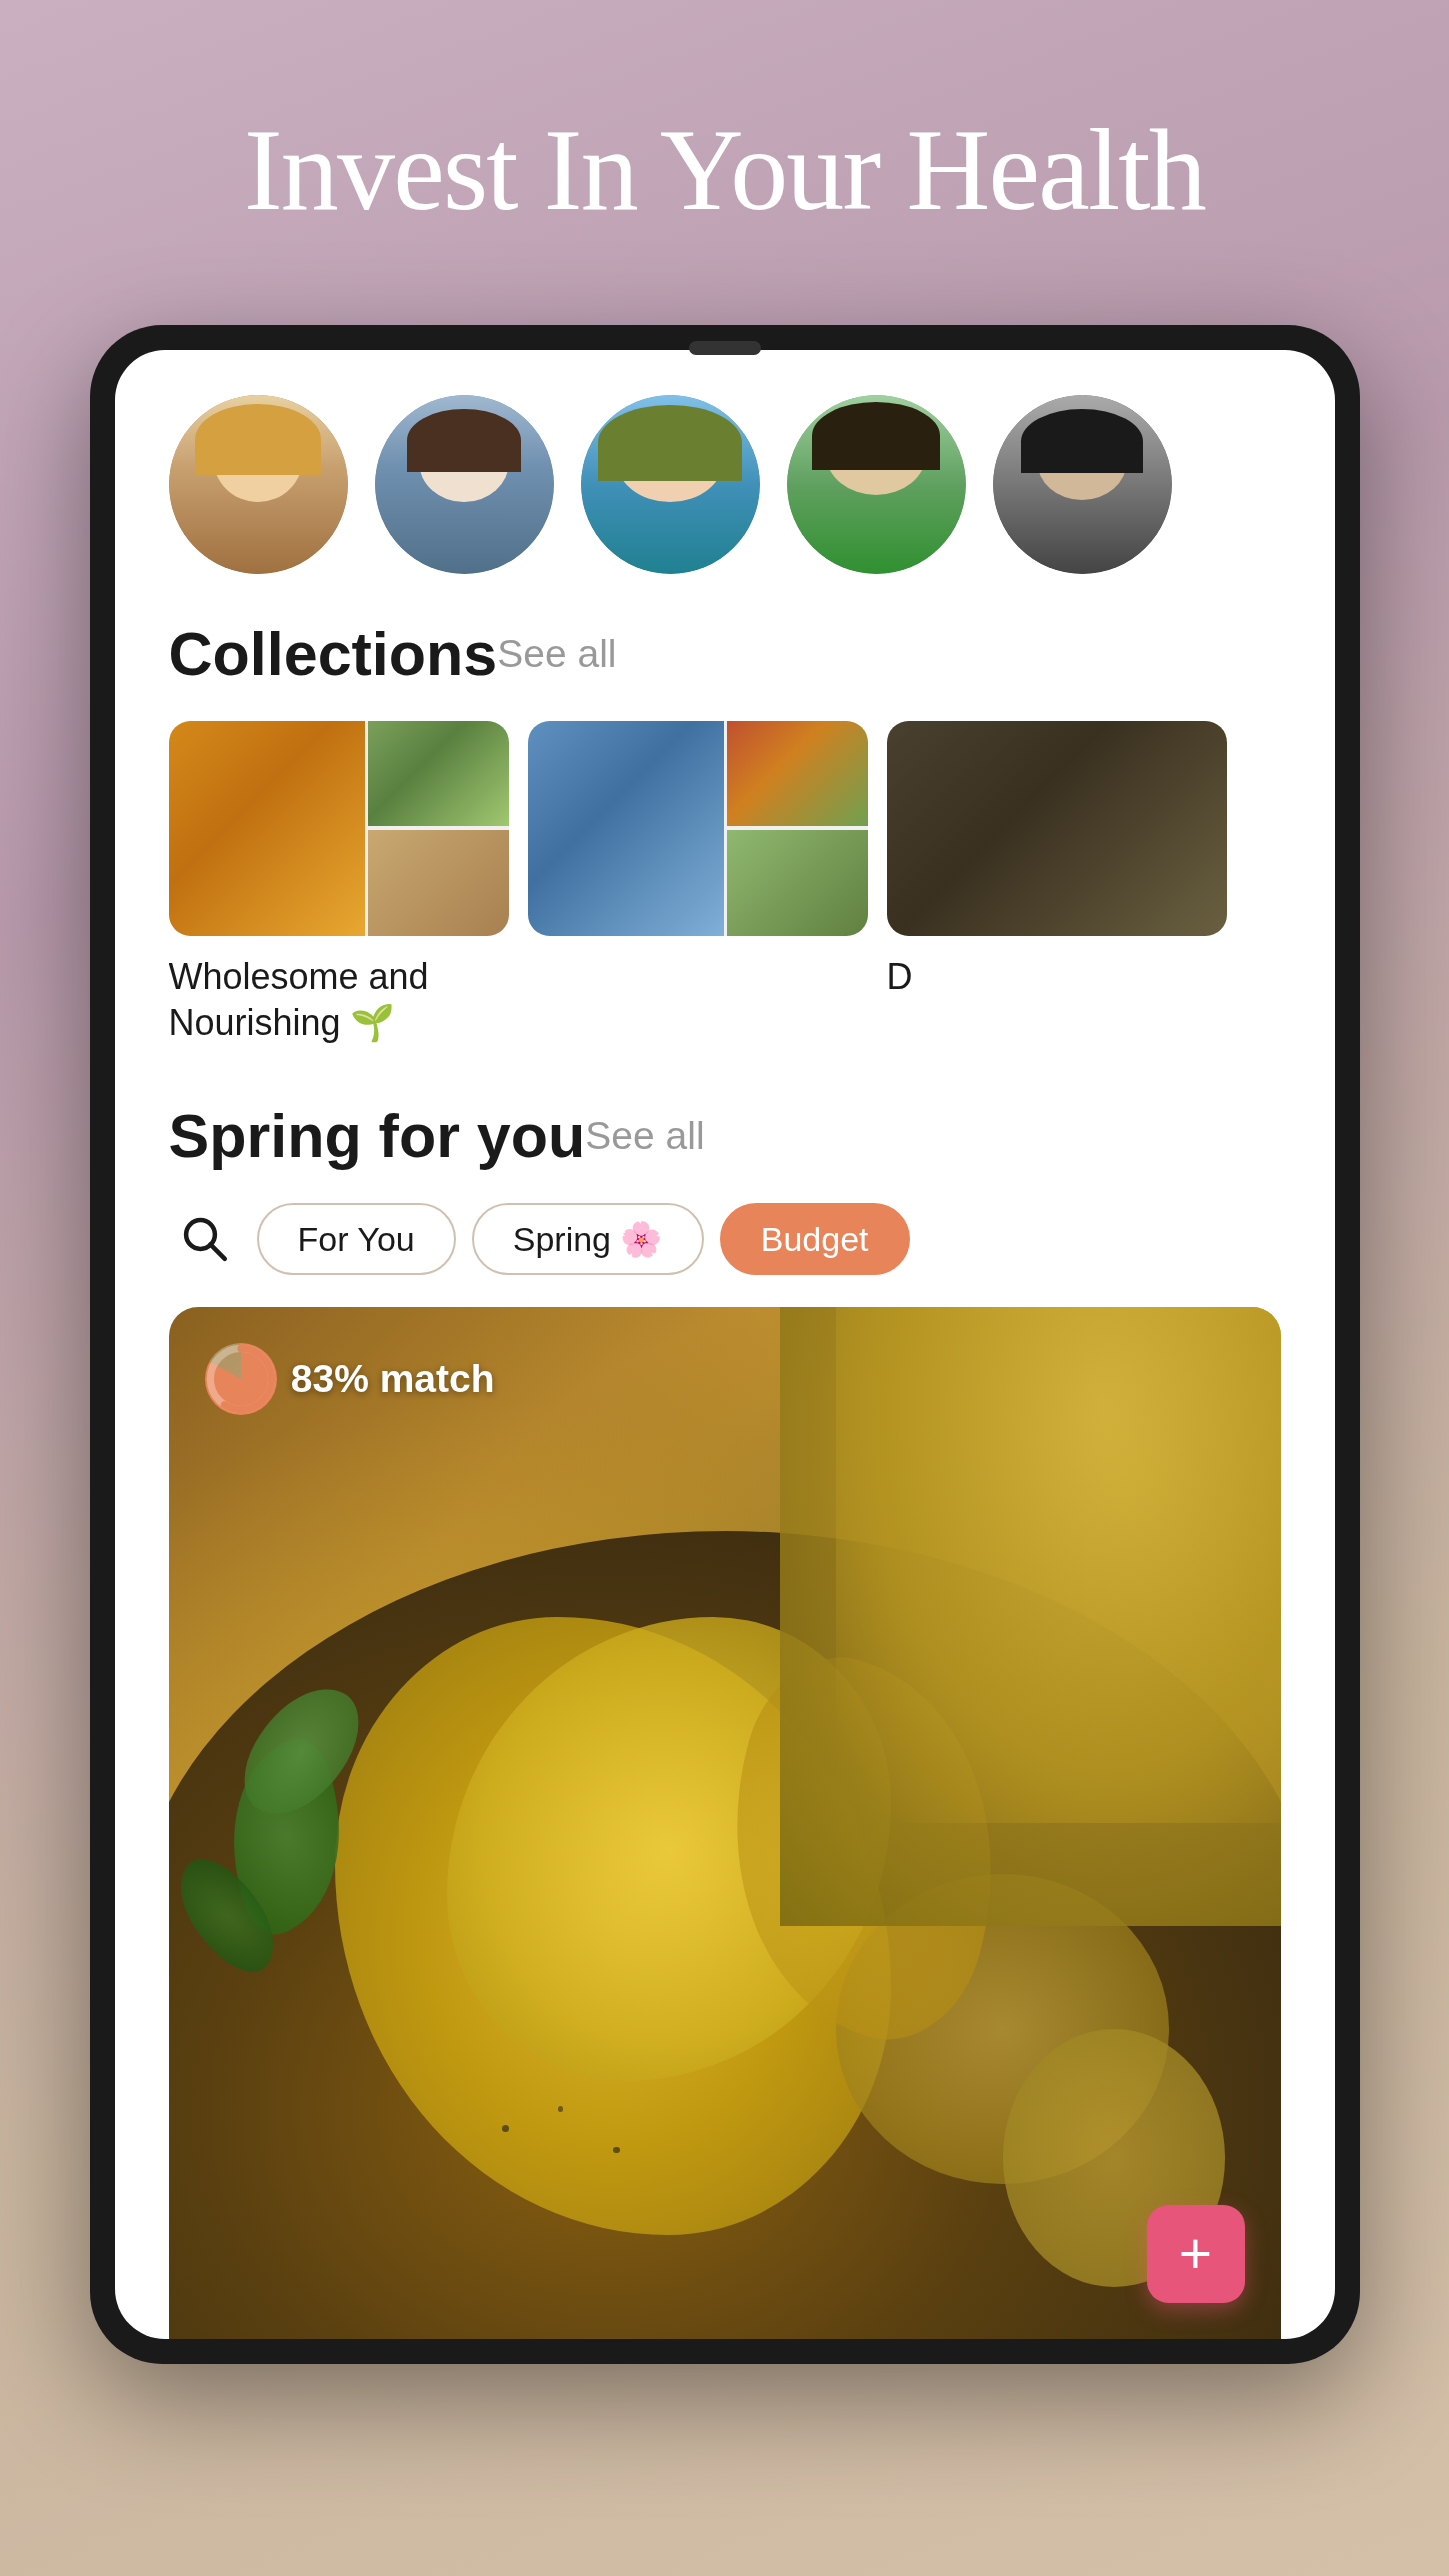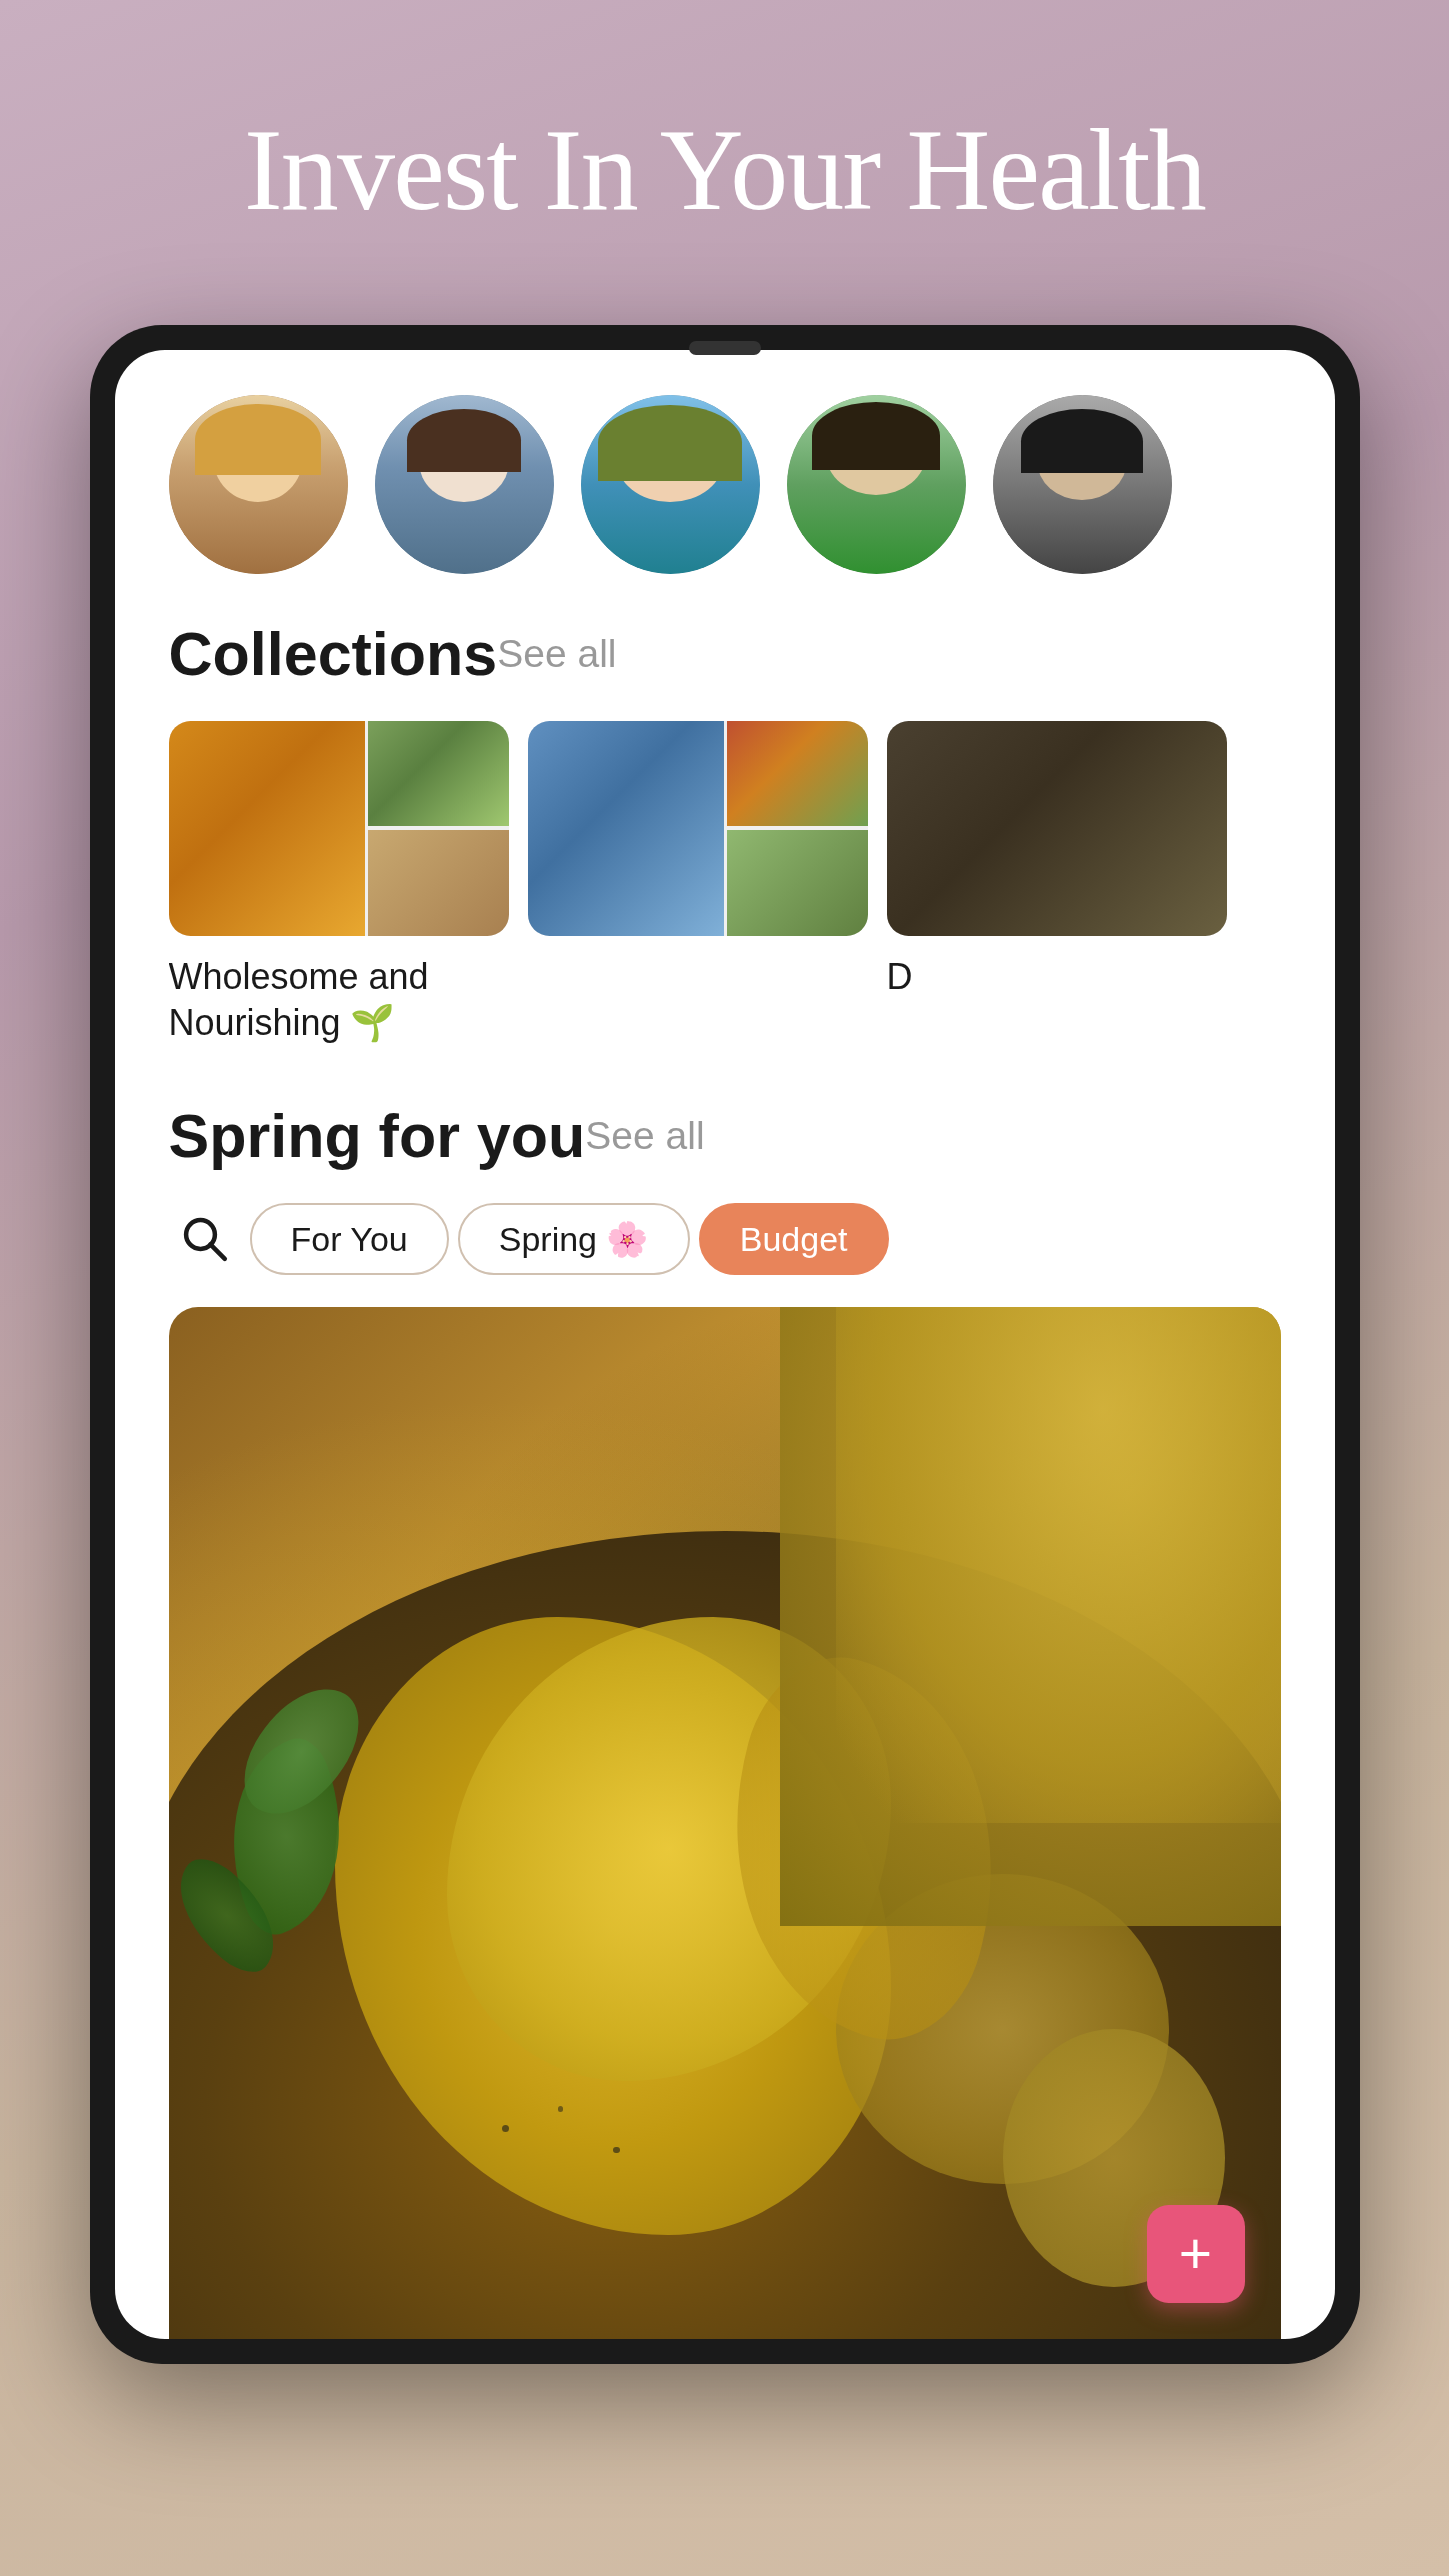--- a/index.html
+++ b/index.html
@@ -198,7 +198,7 @@
     .filter-row {
       display: flex;
       align-items: center;
-      gap: 9px;
+      gap: 16px;
       margin-bottom: 32px;
     }
 

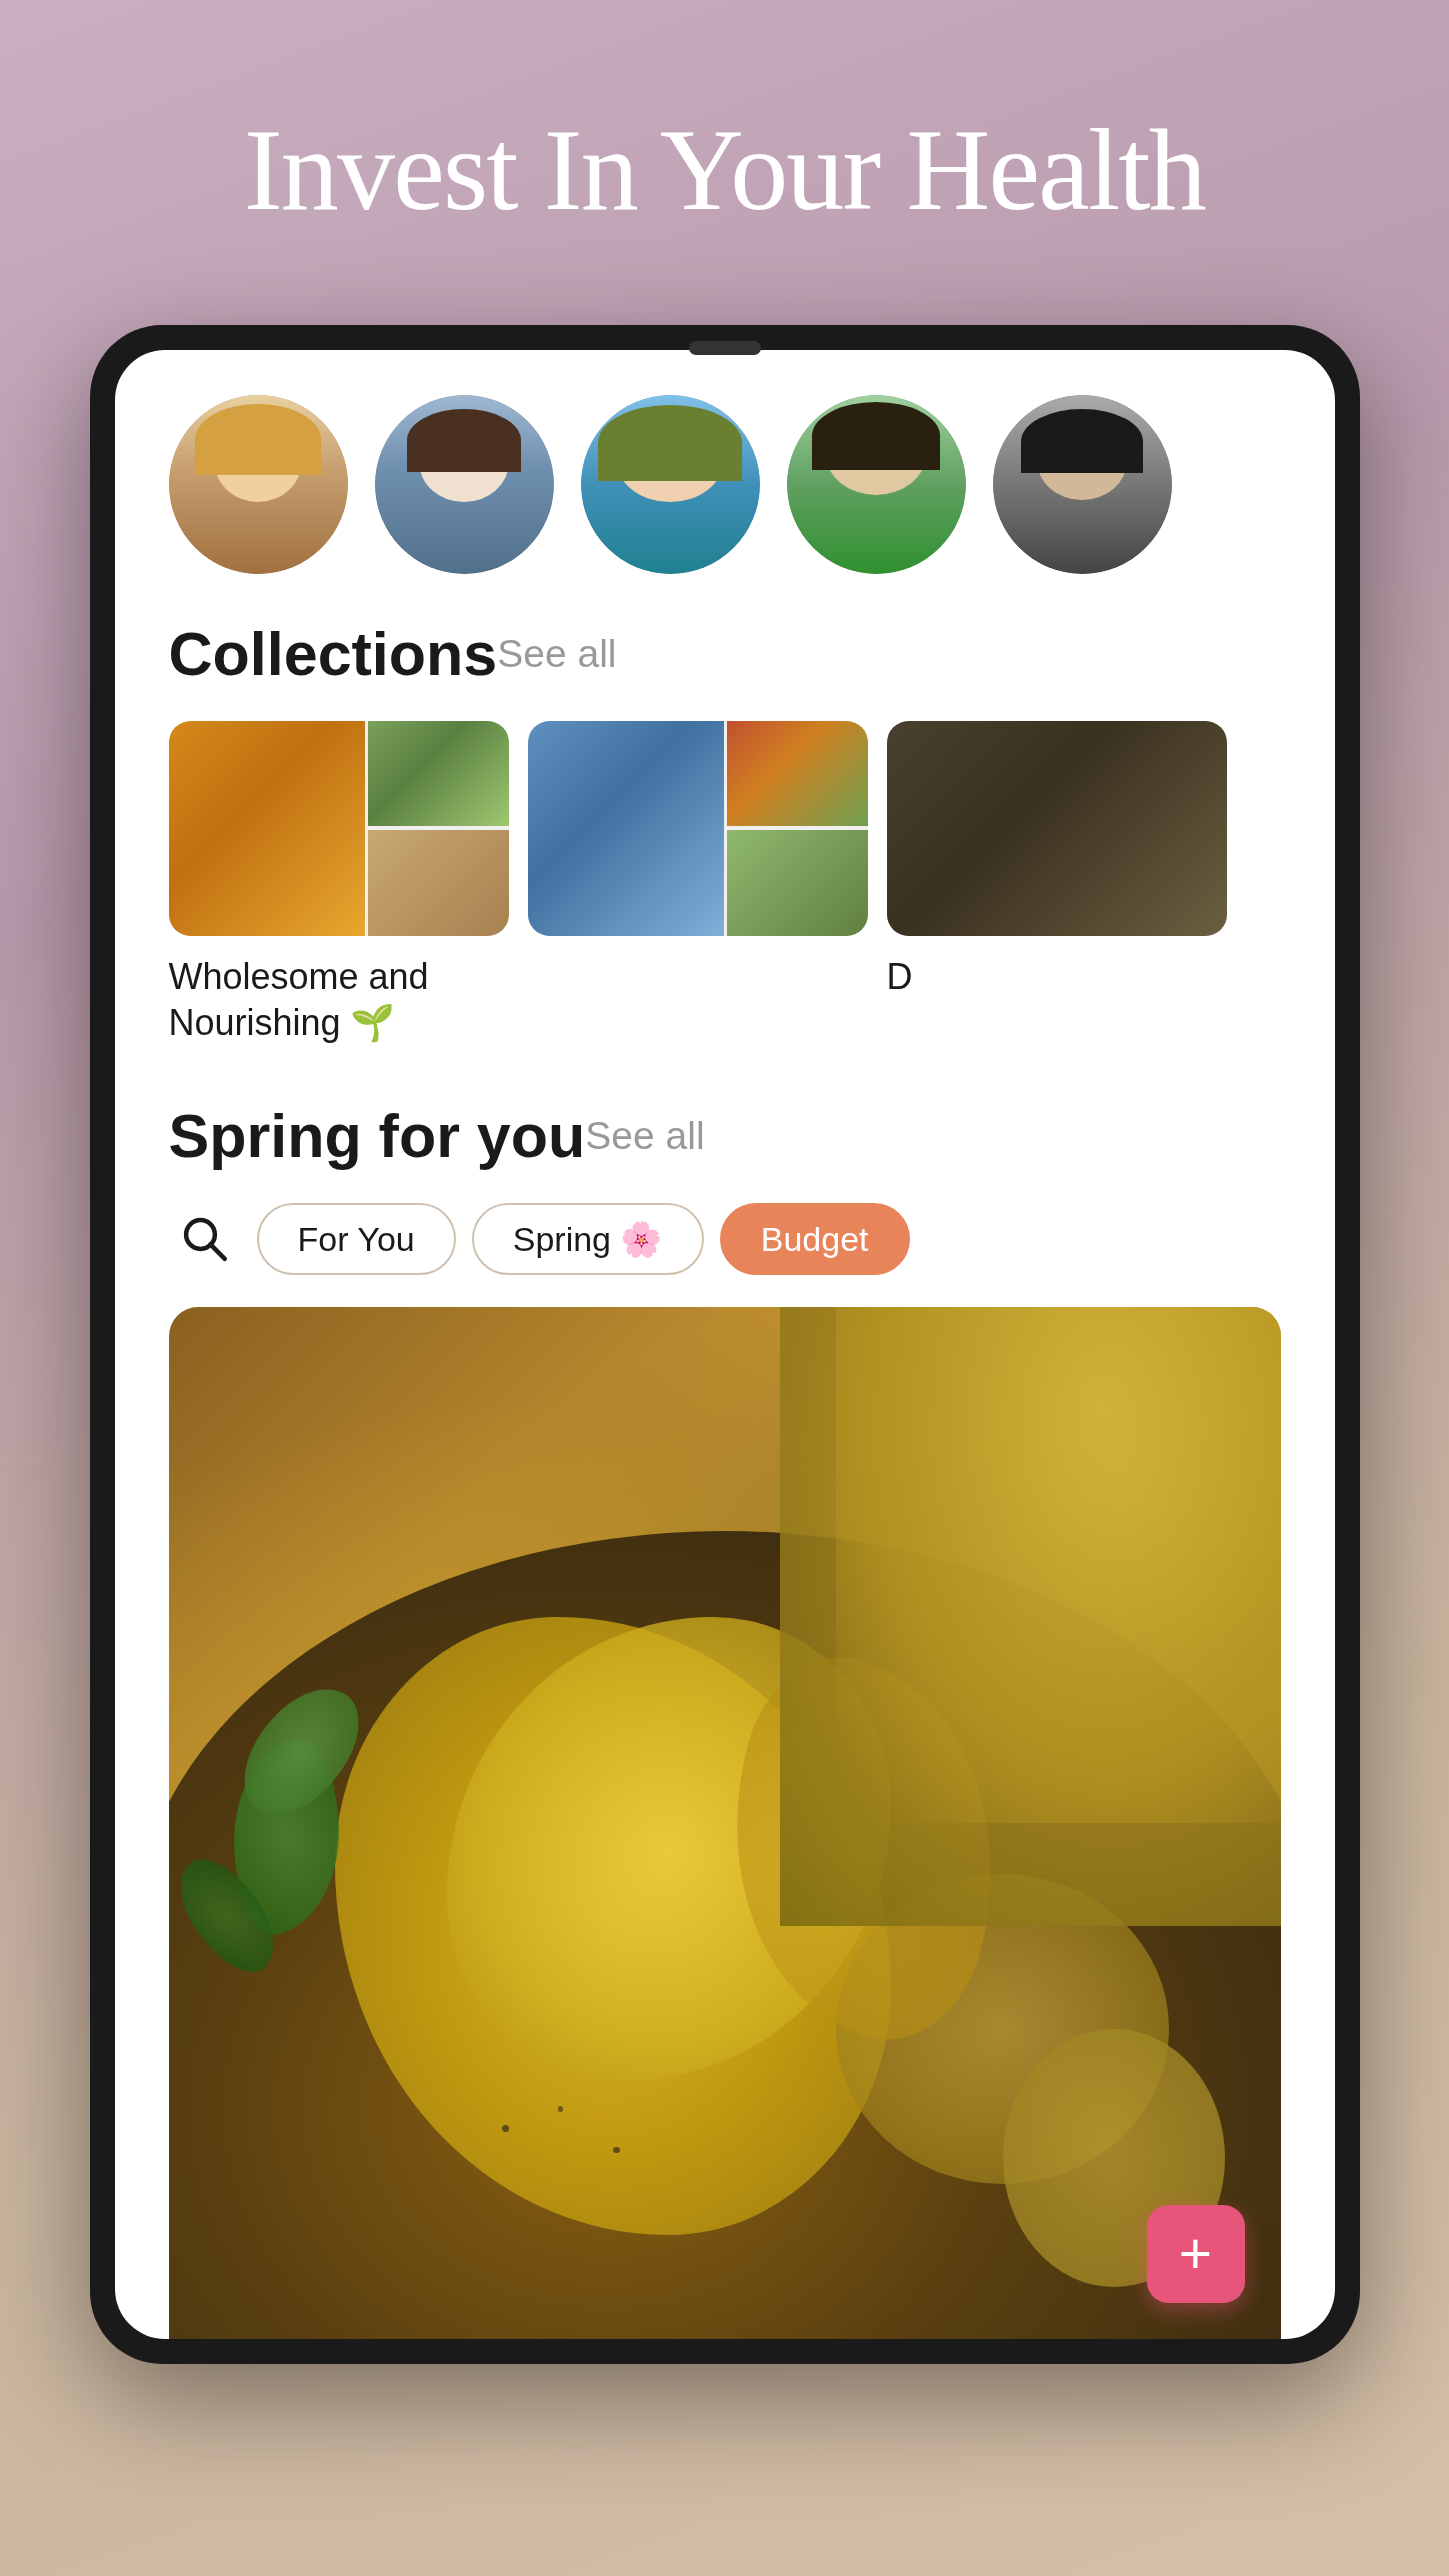--- a/index.html
+++ b/index.html
@@ -466,6 +466,15 @@
         <div style="position:absolute; top:0; right:0; width:40%; height:50%; background:radial-gradient(ellipse at 60% 20%, #d8b840 0%, #b89820 60%, transparent 90%); opacity:0.7;"></div>
       </div>
 
+      <div class="match-badge">
+        <div class="match-ring">
+          <svg width="72" height="72" viewBox="0 0 80 80" style="position:absolute; inset:0;">
+            <circle cx="40" cy="40" r="34" fill="none" stroke="rgba(255,255,255,0.3)" stroke-width="8"></circle>
+            <circle cx="40" cy="40" r="34" fill="none" stroke="#e8845a" stroke-width="8" stroke-dasharray="179 214" stroke-dashoffset="53" stroke-linecap="round" transform="rotate(-90 40 40)"></circle>
+          </svg>
+        </div>
+        <span class="match-text">83% match</span>
+      </div>
 
       <div class="add-button">
         <span class="add-plus">+</span>

